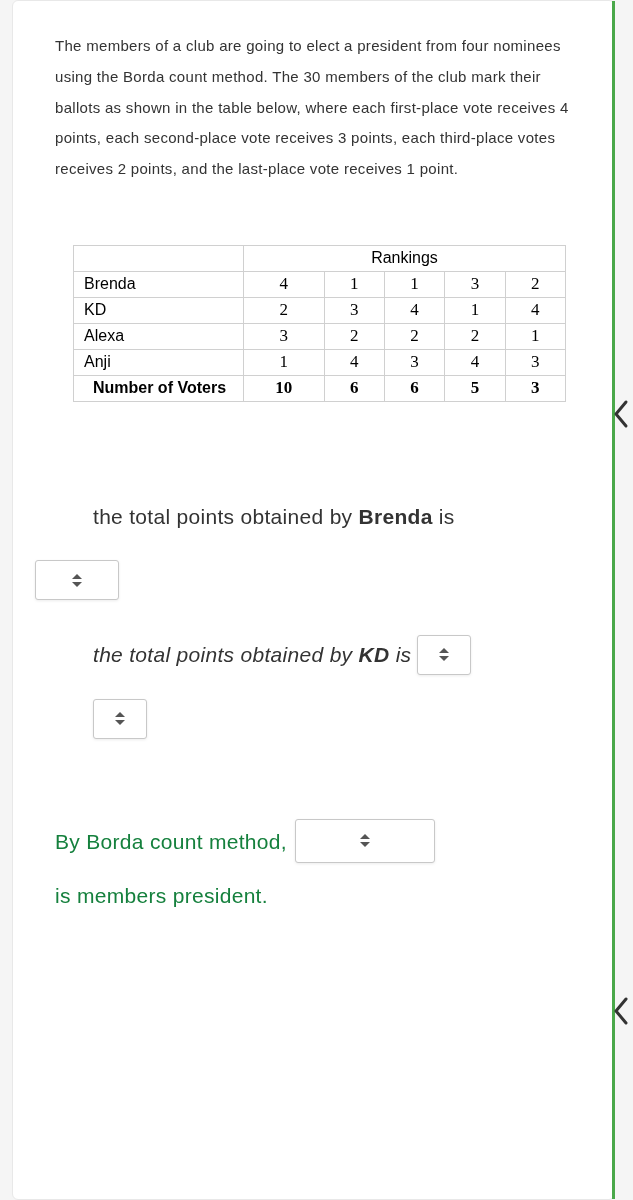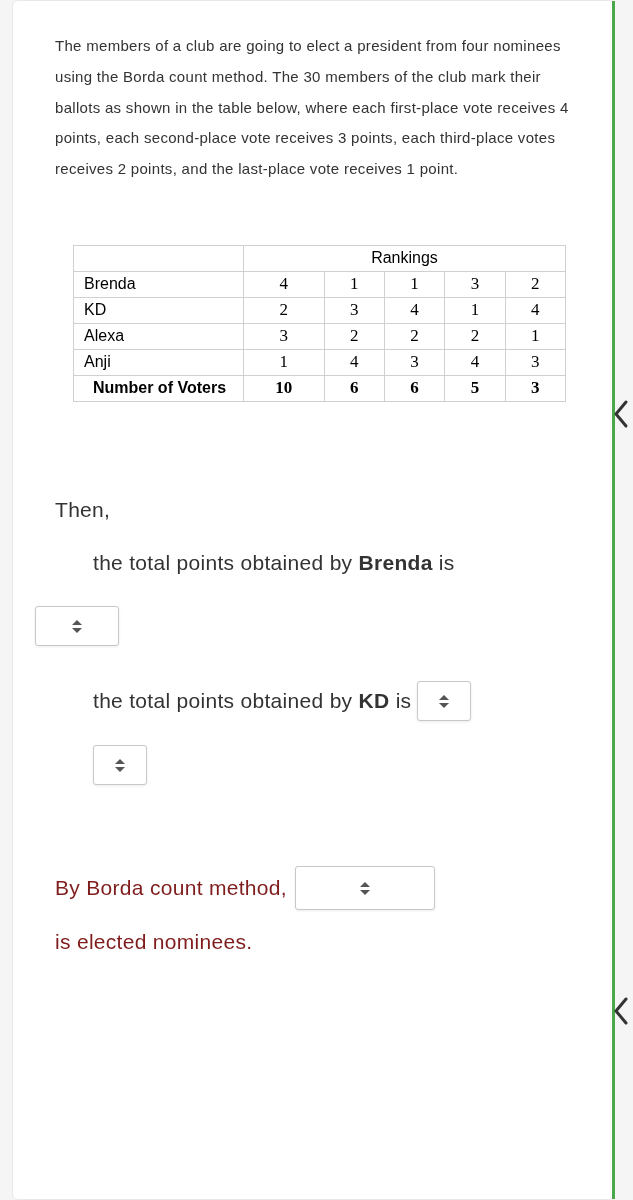--- a/index.html
+++ b/index.html
@@ -218,7 +218,6 @@
   </div>
 
   <div class="then">
-    <div>Then,</div>
 
     <div class="brenda-stack">
       <div class="line first">

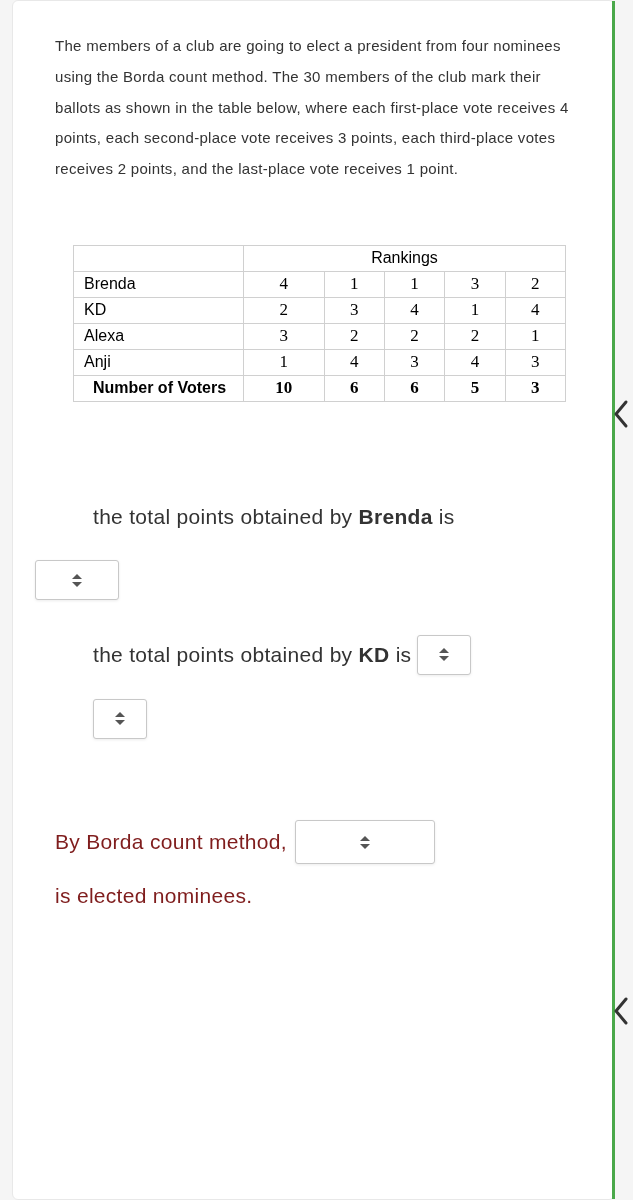--- a/index.html
+++ b/index.html
@@ -230,7 +230,7 @@
       </div>
     </div>
 
-    <div class="line" style="margin-top:22px;">
+    <div class="line" style="margin-top:22px;font-style:italic;">
       <span><span>the total points obtained by </span><strong>KD</strong><span> is</span></span>
       <div class="select-box">
           <span class="sort-icon"></span>

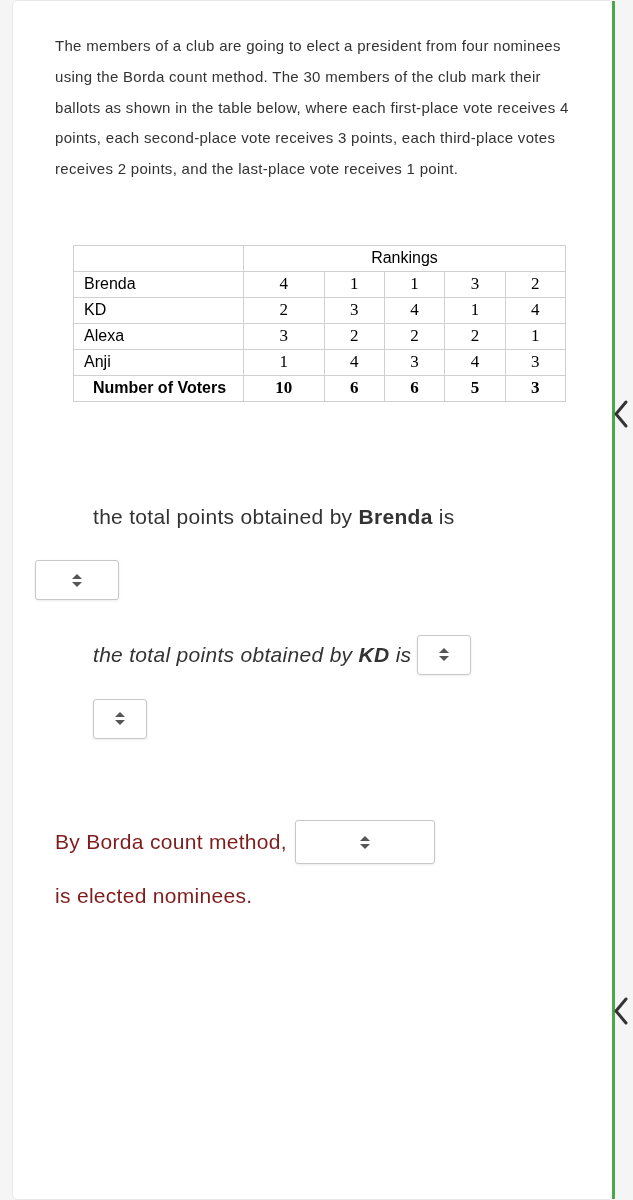--- a/index.html
+++ b/index.html
@@ -134,11 +134,11 @@
   .final {
     margin-top: 70px;
     font-size: 21px;
-    color: #7f1d1d;
+    color: #15803d;
     font-family: "Segoe UI", Arial, sans-serif;
     letter-spacing: 0.3px;
     display: flex;
-    align-items: center;
+    align-items: flex-start;
     flex-wrap: wrap;
     gap: 8px;
     line-height: 2.2;

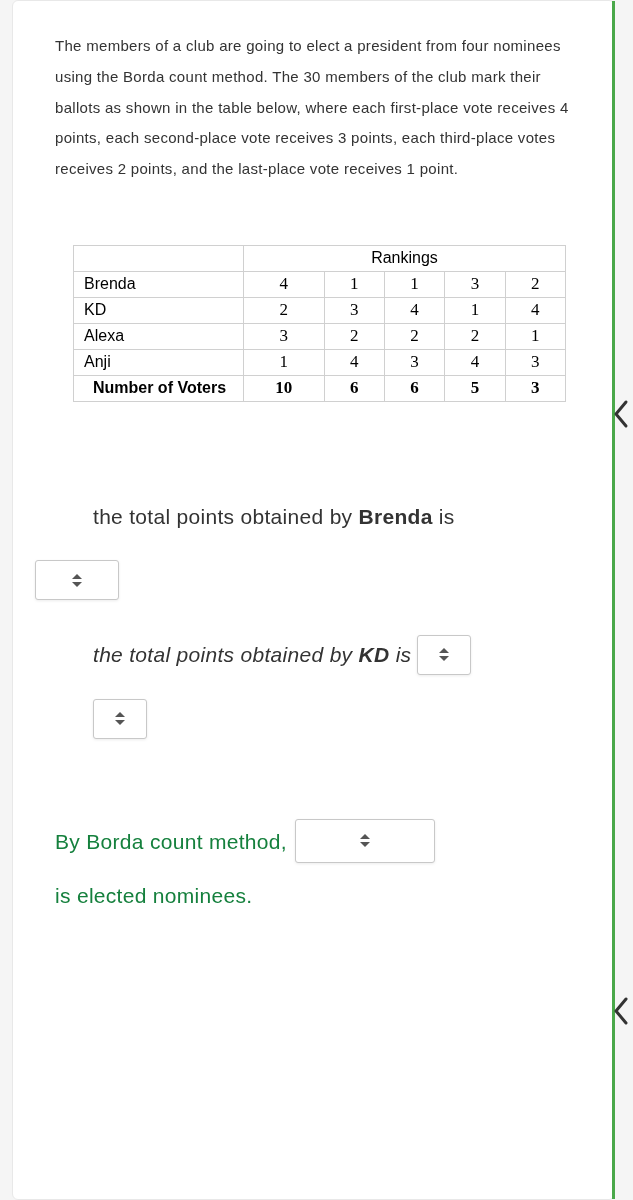--- a/index.html
+++ b/index.html
@@ -250,7 +250,7 @@
     <div class="select-box tall">
         <span class="sort-icon"></span>
       </div>
-    <span>is elected nominees.</span>
+    <span>is members president.</span>
   </div>
 </div>
 

